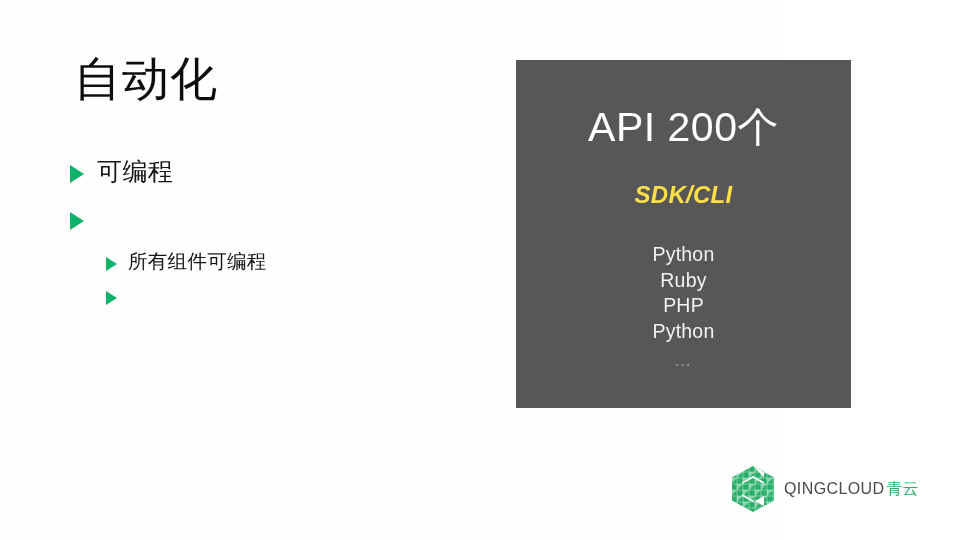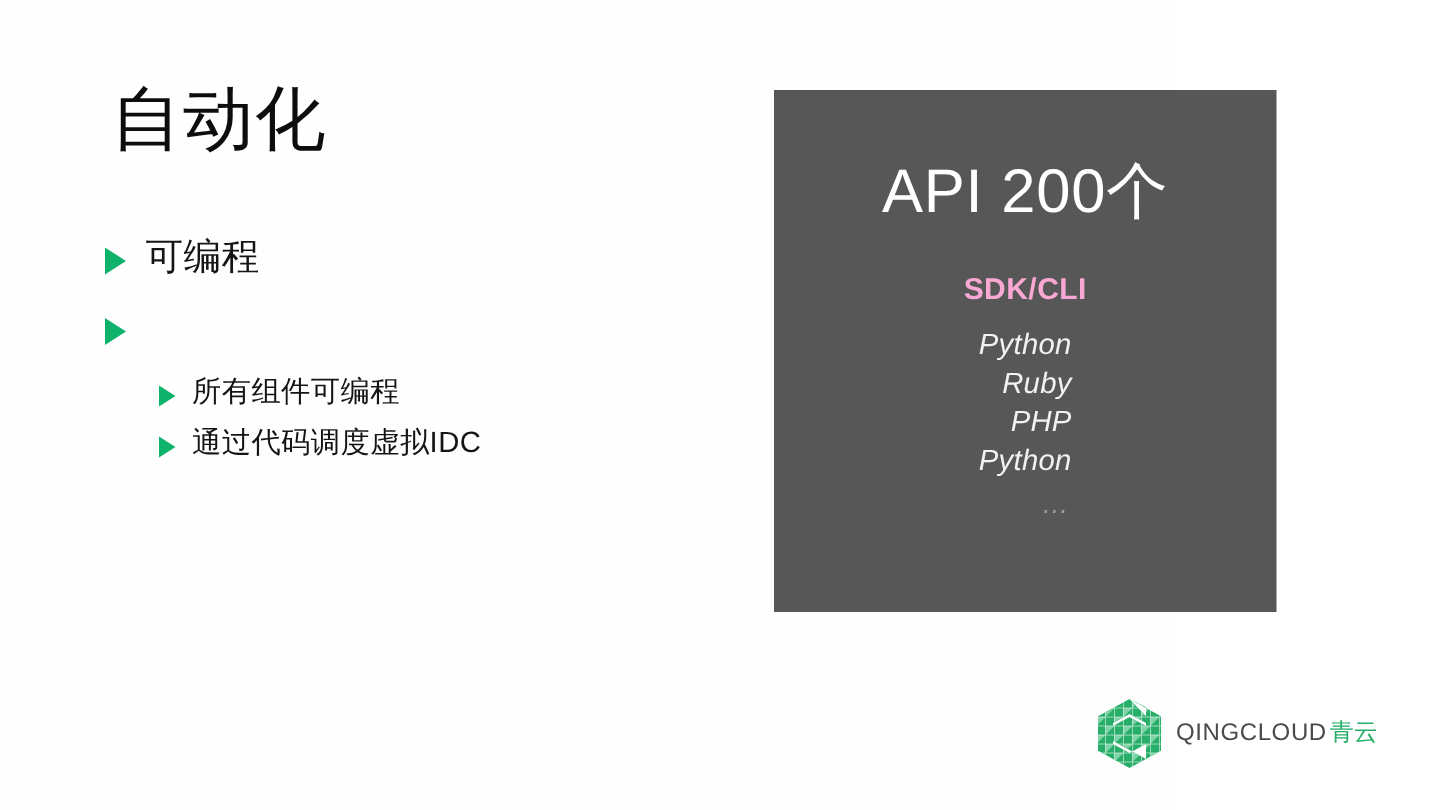--- a/index.html
+++ b/index.html
@@ -116,12 +116,13 @@
 
   .panel-sub {
     margin-top: 35px;
-    font-size: 20px;
+    font-size: 24px;
     font-weight: 700;
-    color: #f9a8d4;
+    color: #fde047;
     letter-spacing: 0.3px;
     line-height: 1;
     white-space: nowrap;
+    font-style: italic;
   }
 
   .lang-list {

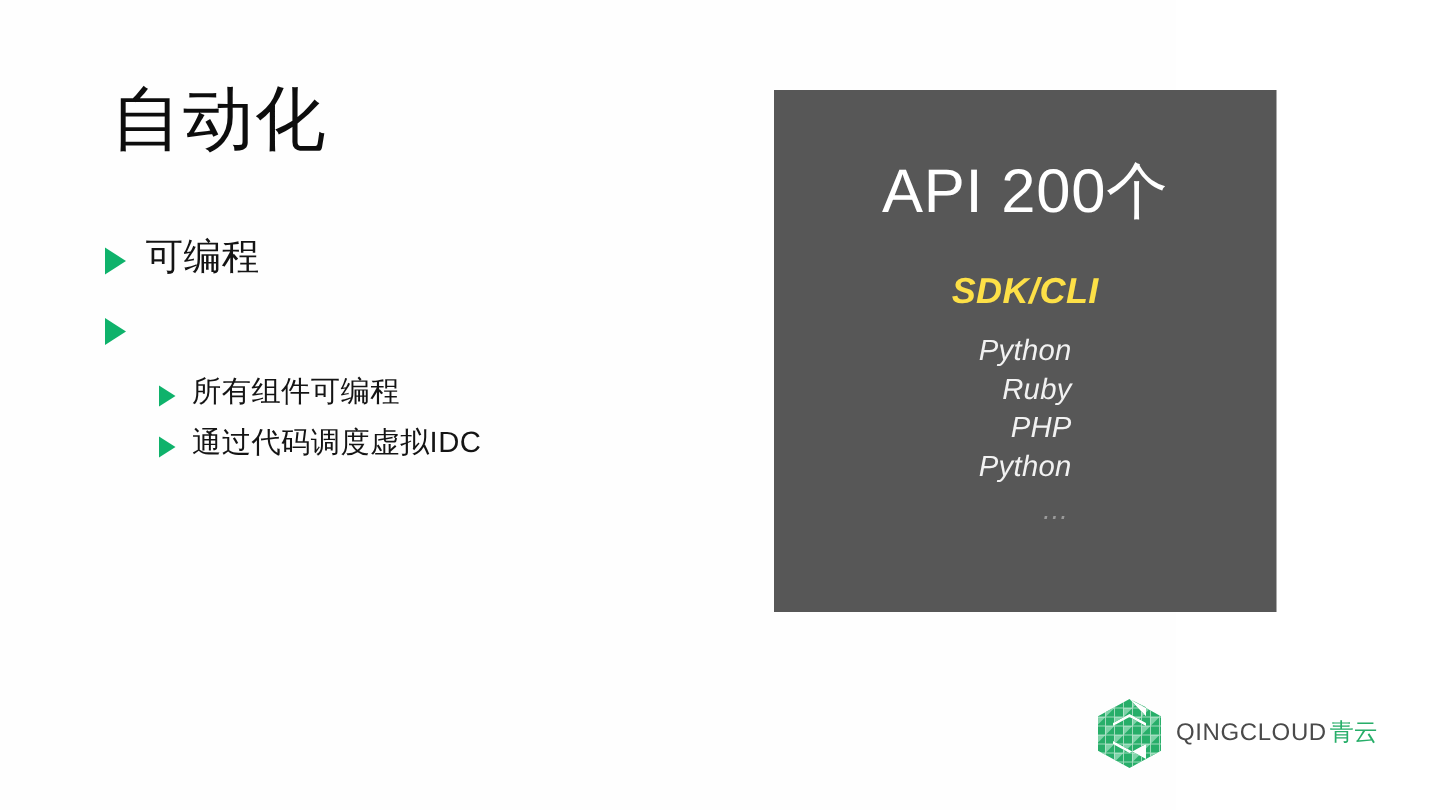--- a/index.html
+++ b/index.html
@@ -126,11 +126,10 @@
   }
 
   .lang-list {
-    margin-top: 15px;
+    margin-top: 35px;
     display: flex;
     flex-direction: column;
-    align-items: flex-end;
-    font-style: italic;
+    align-items: center;
   }
   .lang-item {
     font-size: 19.5px;

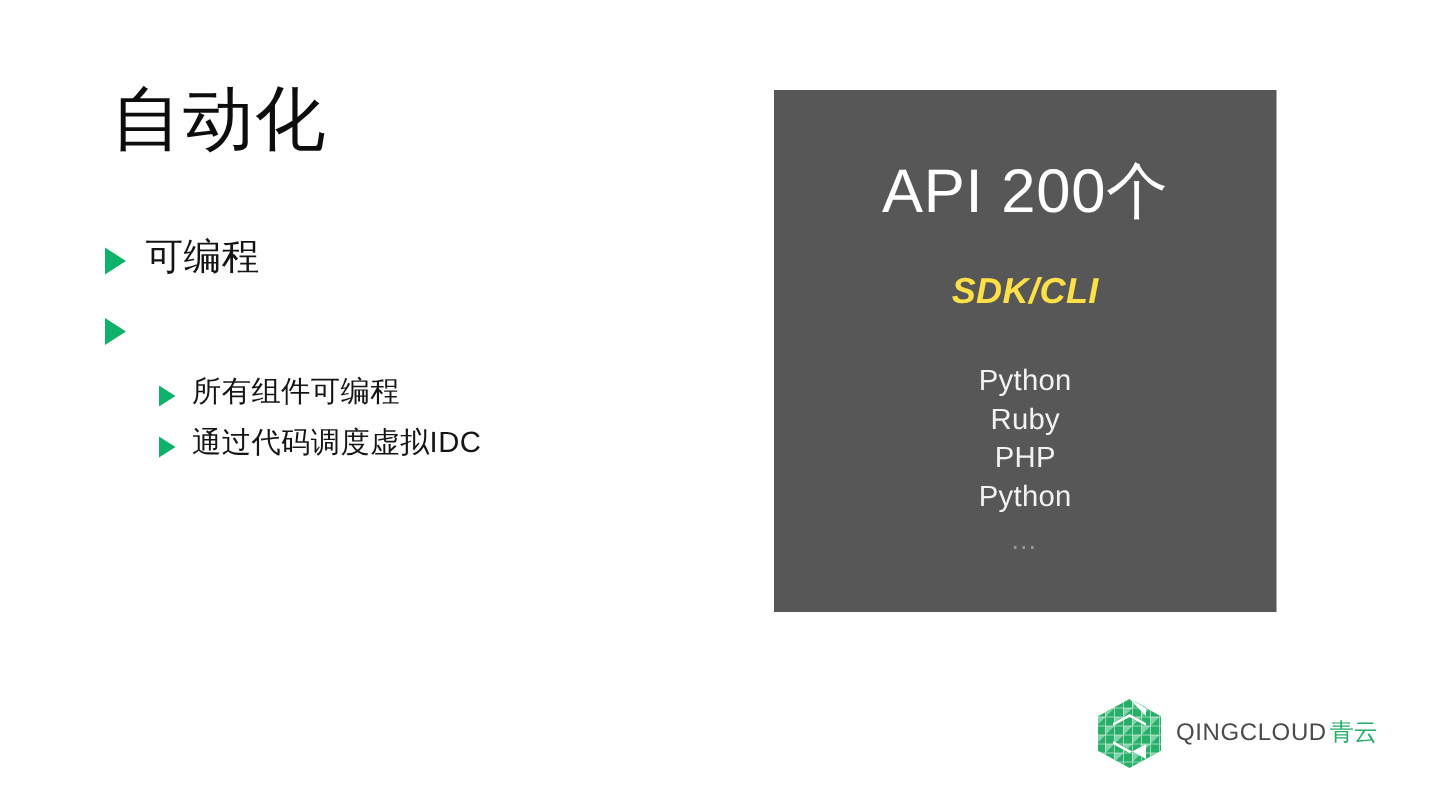--- a/index.html
+++ b/index.html
@@ -206,7 +206,6 @@
 
     <div class="bullet-row level-2">
       <span class="tri"></span>
-      <span class="bullet-text">通过代码调度虚拟IDC</span>
     </div>
 
   </div>

